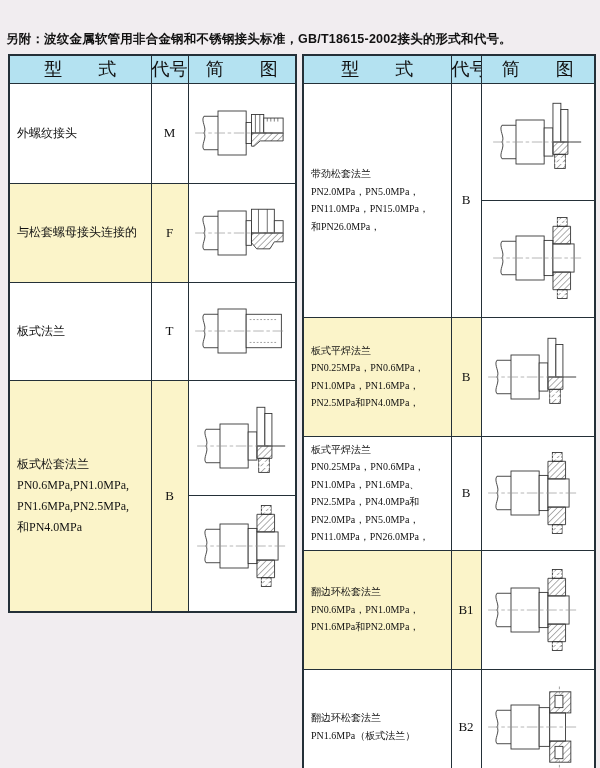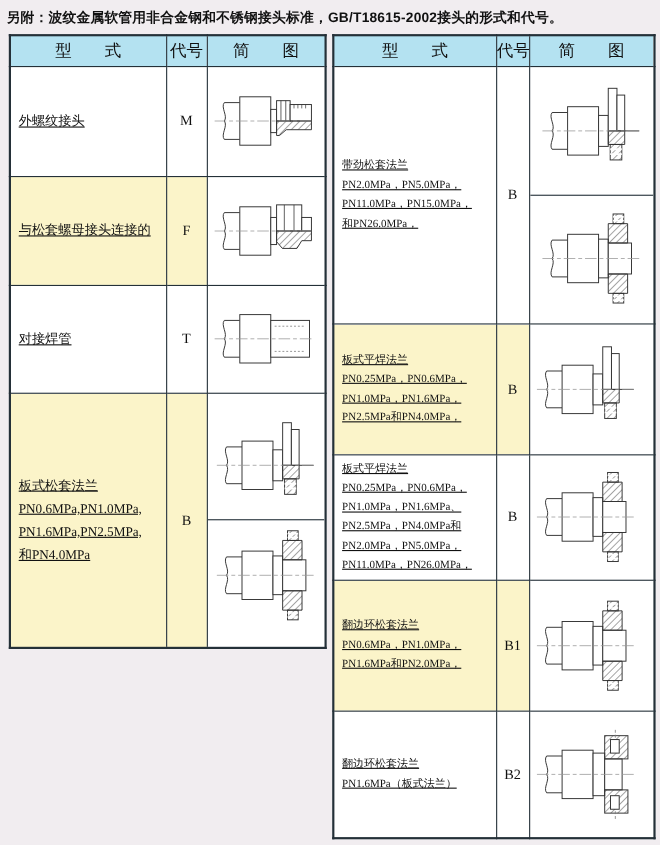--- a/index.html
+++ b/index.html
@@ -22,6 +22,7 @@
     font-weight:600;
     letter-spacing:.2px;
     white-space:nowrap;
+    margin-top:23px;
   }
   .tables{
     display:flex;

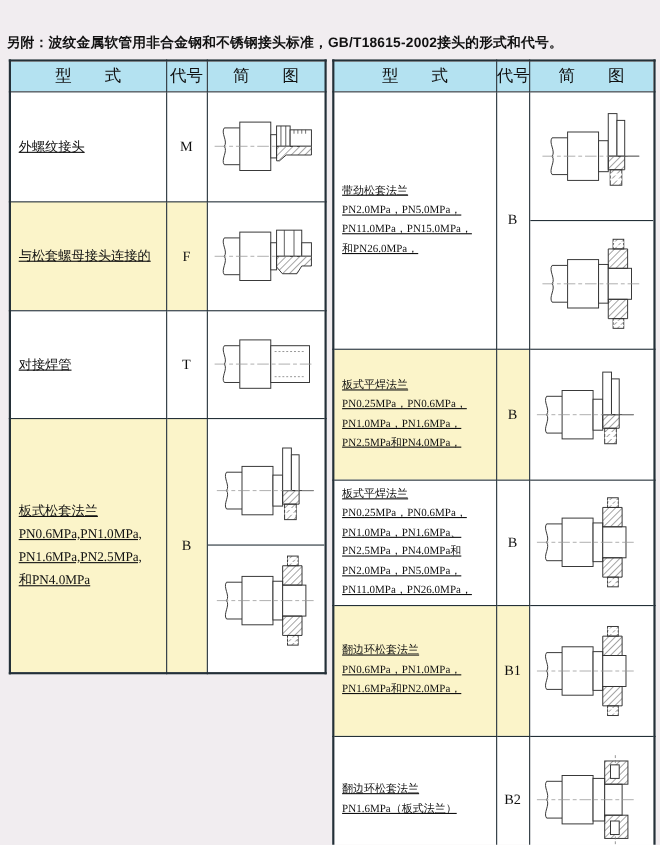--- a/index.html
+++ b/index.html
@@ -45,7 +45,7 @@
   }
   th{
     background:var(--header-bg);
-    font-size:15px;
+    font-size:18px;
     font-weight:400;
     height:28px;
     white-space:pre;

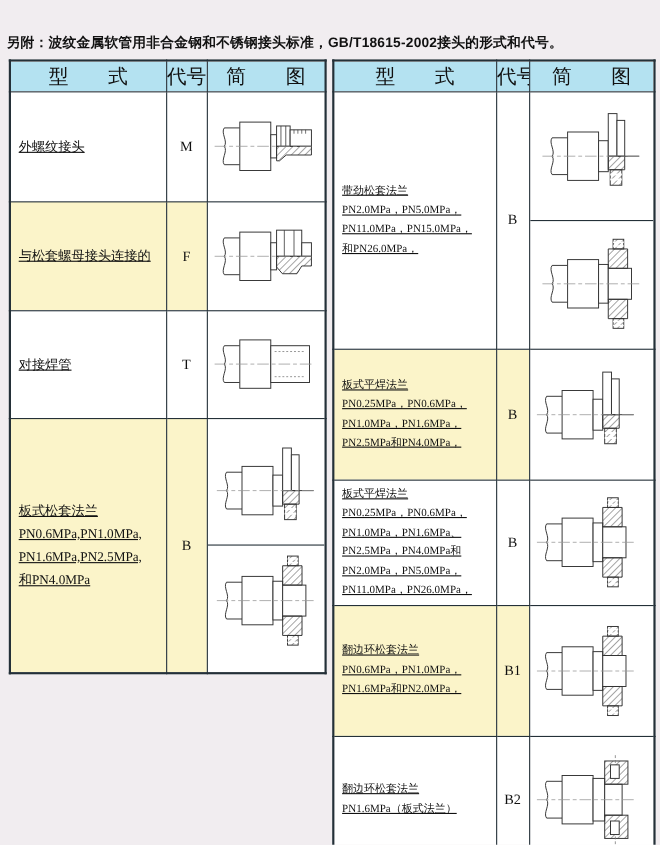--- a/index.html
+++ b/index.html
@@ -56,7 +56,6 @@
     padding:4px 4px 4px 7px;
     white-space:pre-line;
     line-height:1.75;
-    text-decoration:underline;
   }
   table.left td.type{font-size:12px}
   table.right td.type{font-size:10px}

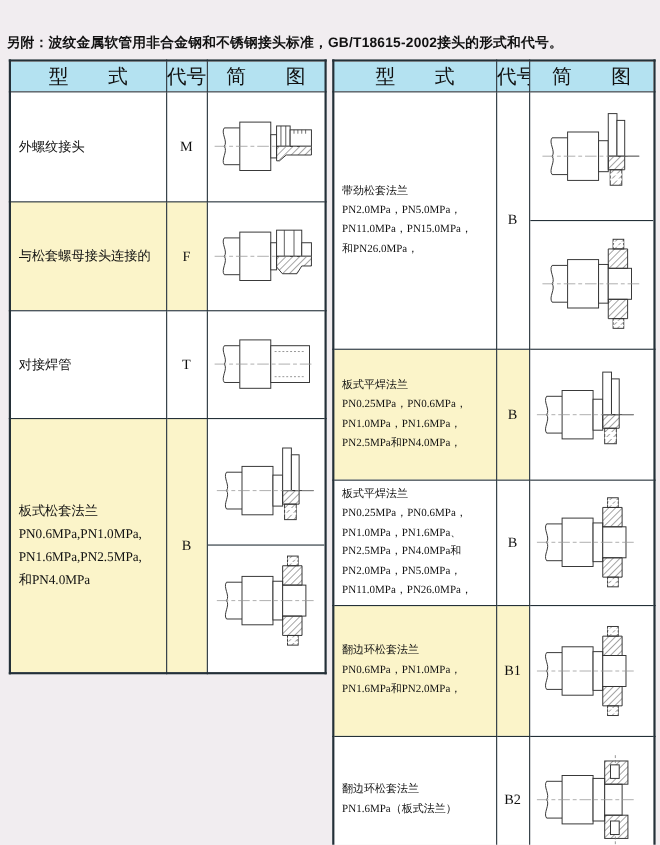--- a/index.html
+++ b/index.html
@@ -214,7 +214,7 @@
       </td>
     </tr>
     <tr style="height:98px">
-      <td class="type">对接焊管</td>
+      <td class="type">板式法兰</td>
       <td class="code">T</td>
       <td class="diag">
         <svg class="fig">

